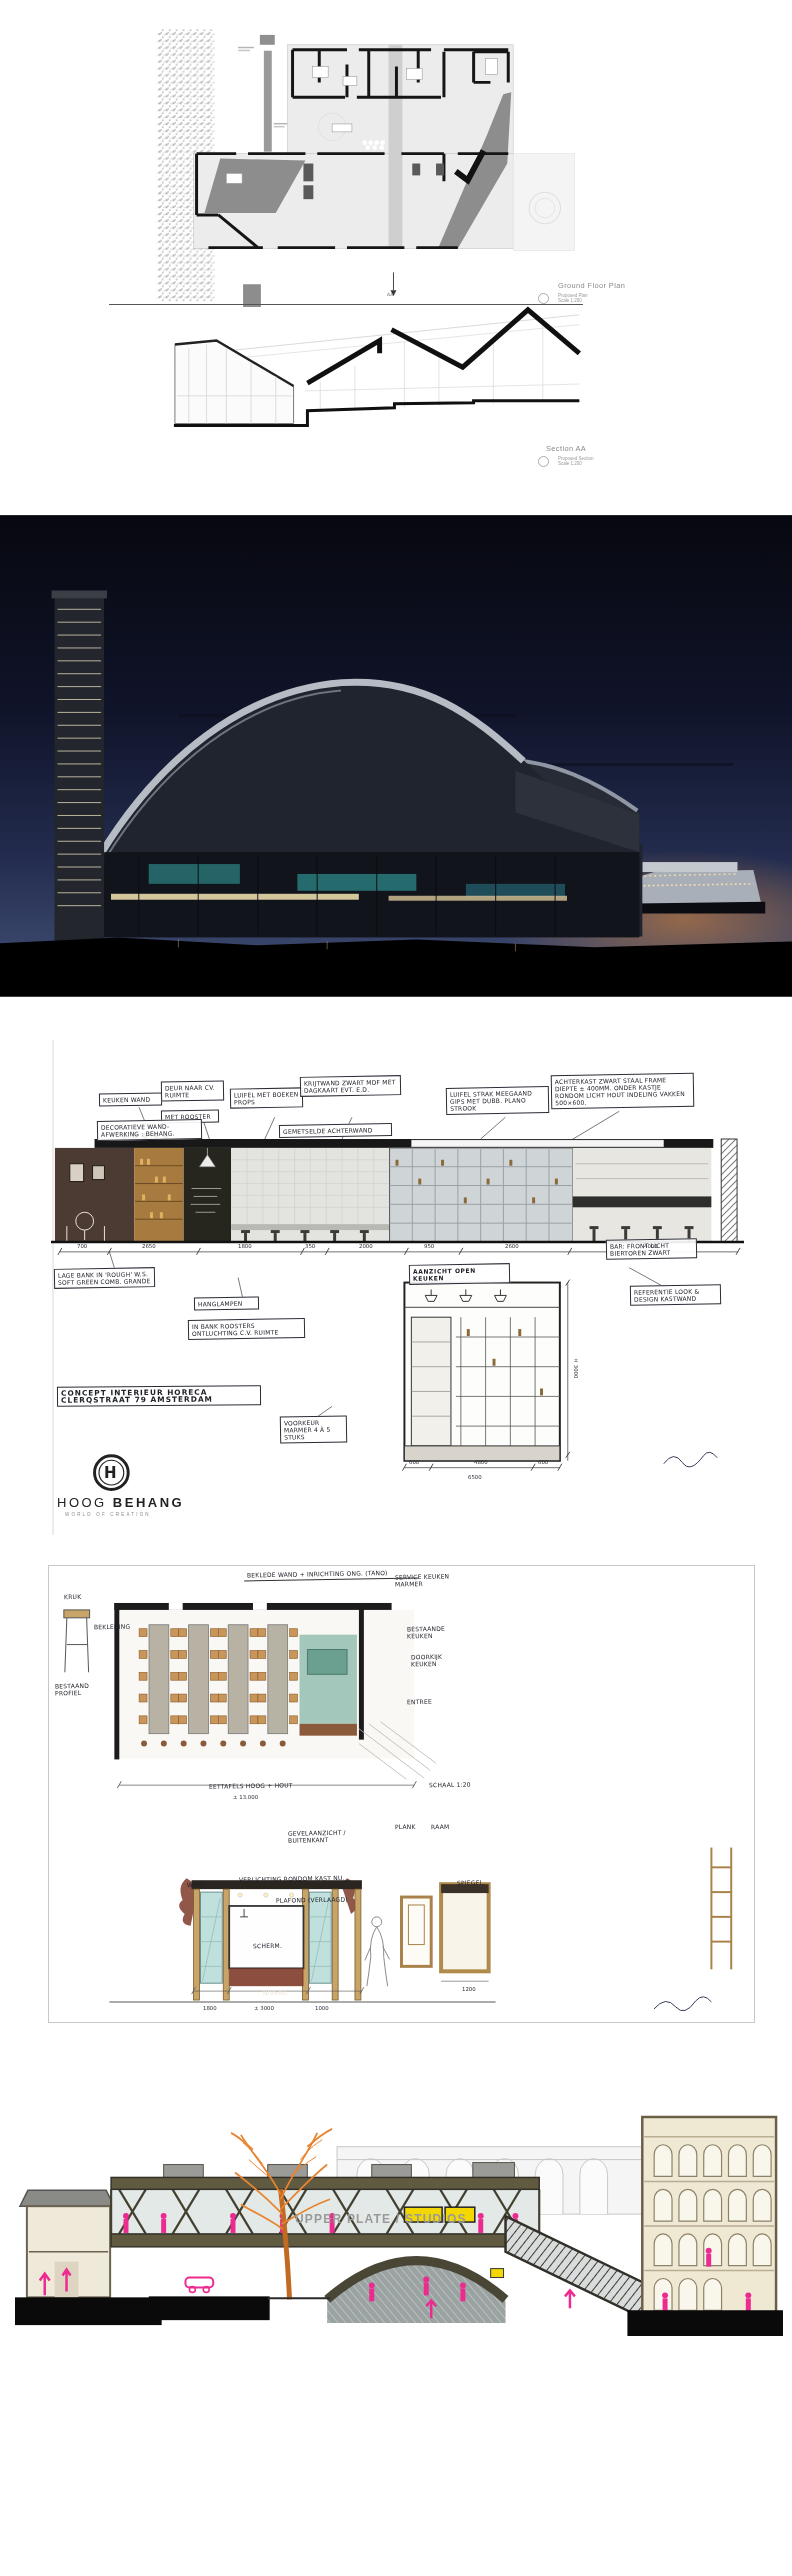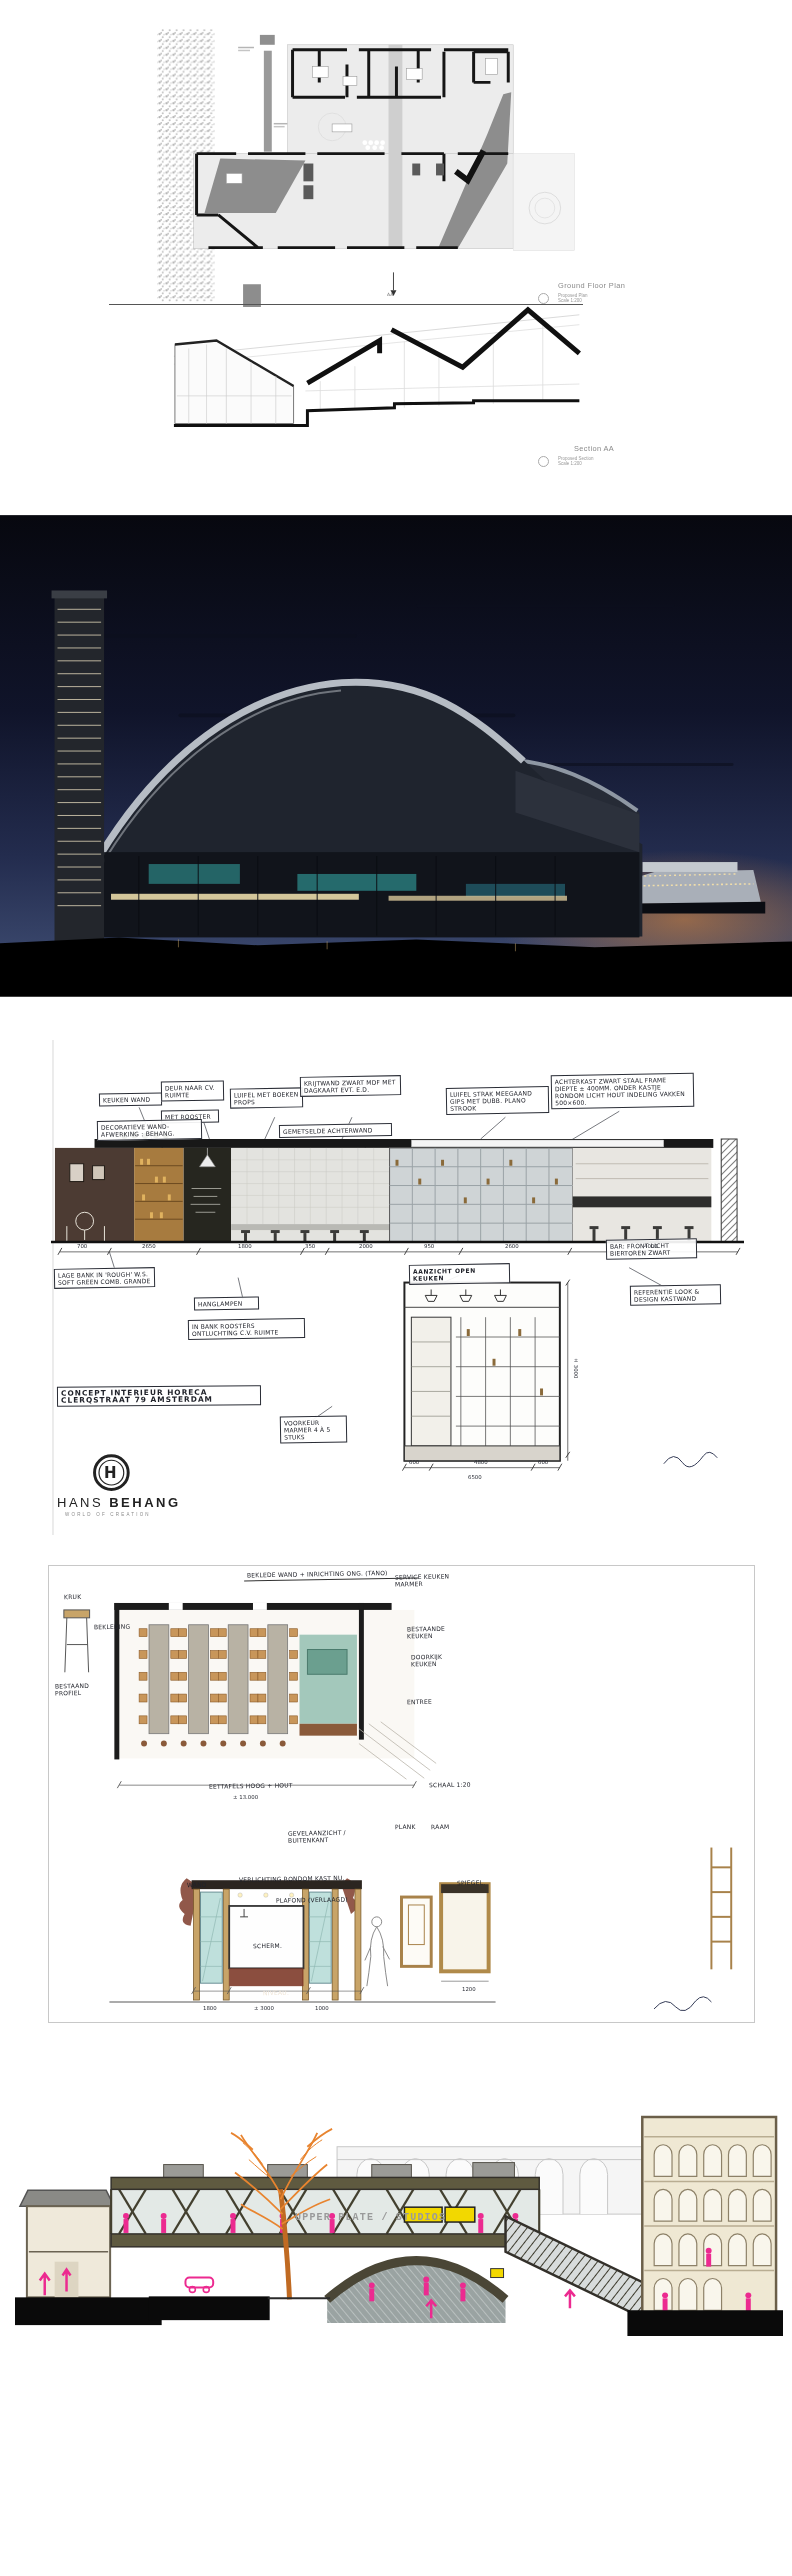--- a/index.html
+++ b/index.html
@@ -138,7 +138,7 @@
 
     <path d="M67,130 H202 V115 L290,112 V108 L370,107 V105 H477" stroke="#101010" stroke-width="3" fill="none"></path>
   </svg>
-  <div class="abs meta" style="left:574px;top:444px">Section AA</div>
+  <div class="abs meta" style="left:546px;top:444px">Section AA</div>
   <div class="circ" style="left:538px;top:456px"></div>
   <div class="abs meta-sm" style="left:558px;top:456px">
     <div>Proposed Section</div>

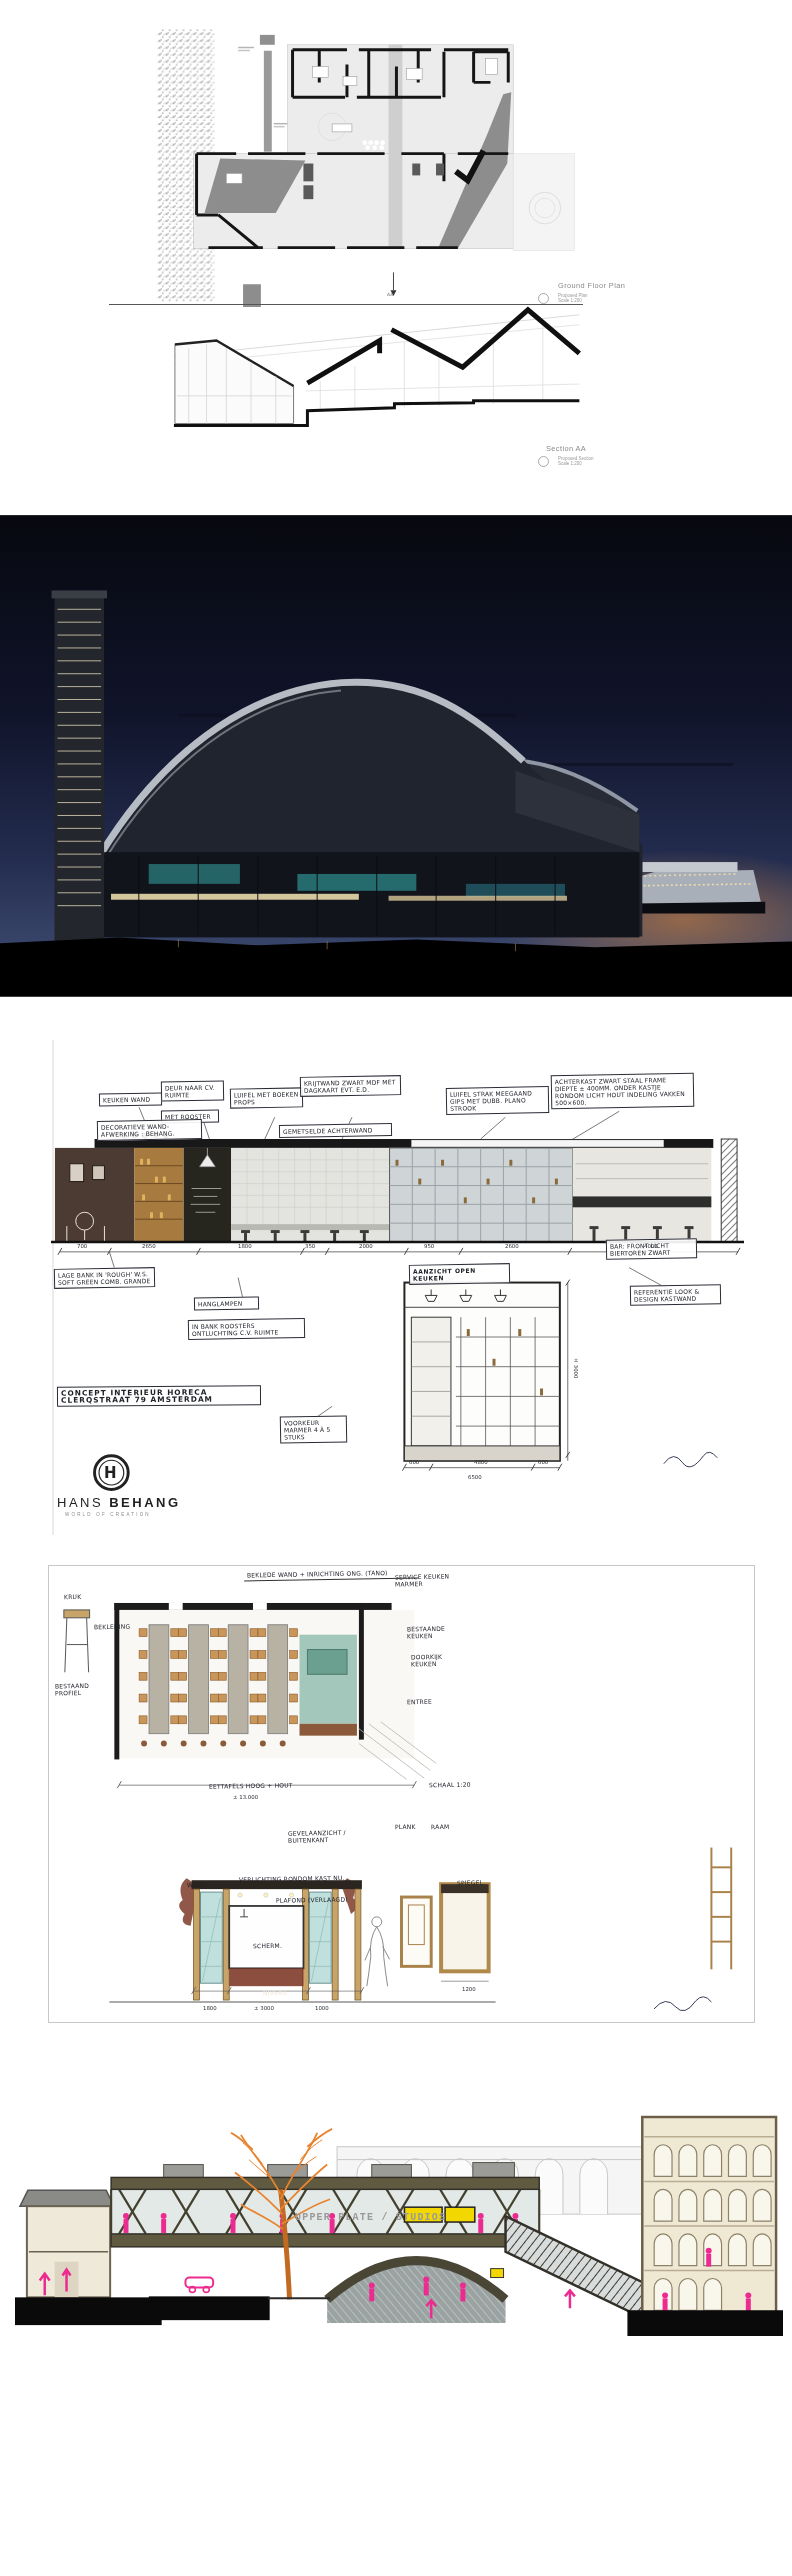--- a/index.html
+++ b/index.html
@@ -492,7 +492,7 @@
 
   <div class="note hw hdr" style="left:57px;top:1386px;width:196px;font-size:7.4px;letter-spacing:1px;transform:rotate(-.4deg)"><span>CONCEPT INTERIEUR HORECA CLERQSTRAAT 79 AMSTERDAM</span></div>
   <span class="abs" style="left:104px;top:1464px;font-size:15px;font-weight:bold;color:#222;font-family:'DejaVu Sans',sans-serif">H</span>
-  <div class="abs logoName" style="left:57px;top:1495px"><span>HANS </span><b>BEHANG</b></div>
+  <div class="abs logoName" style="left:57px;top:1495px"><span>HOOG </span><b>BEHANG</b></div>
   <div class="abs logoSub" style="left:65px;top:1512px">WORLD OF CREATION</div>
 
   <div class="abs" style="left:48px;top:1565px;width:705px;height:456px;border:1px solid #c8c8c8"></div>

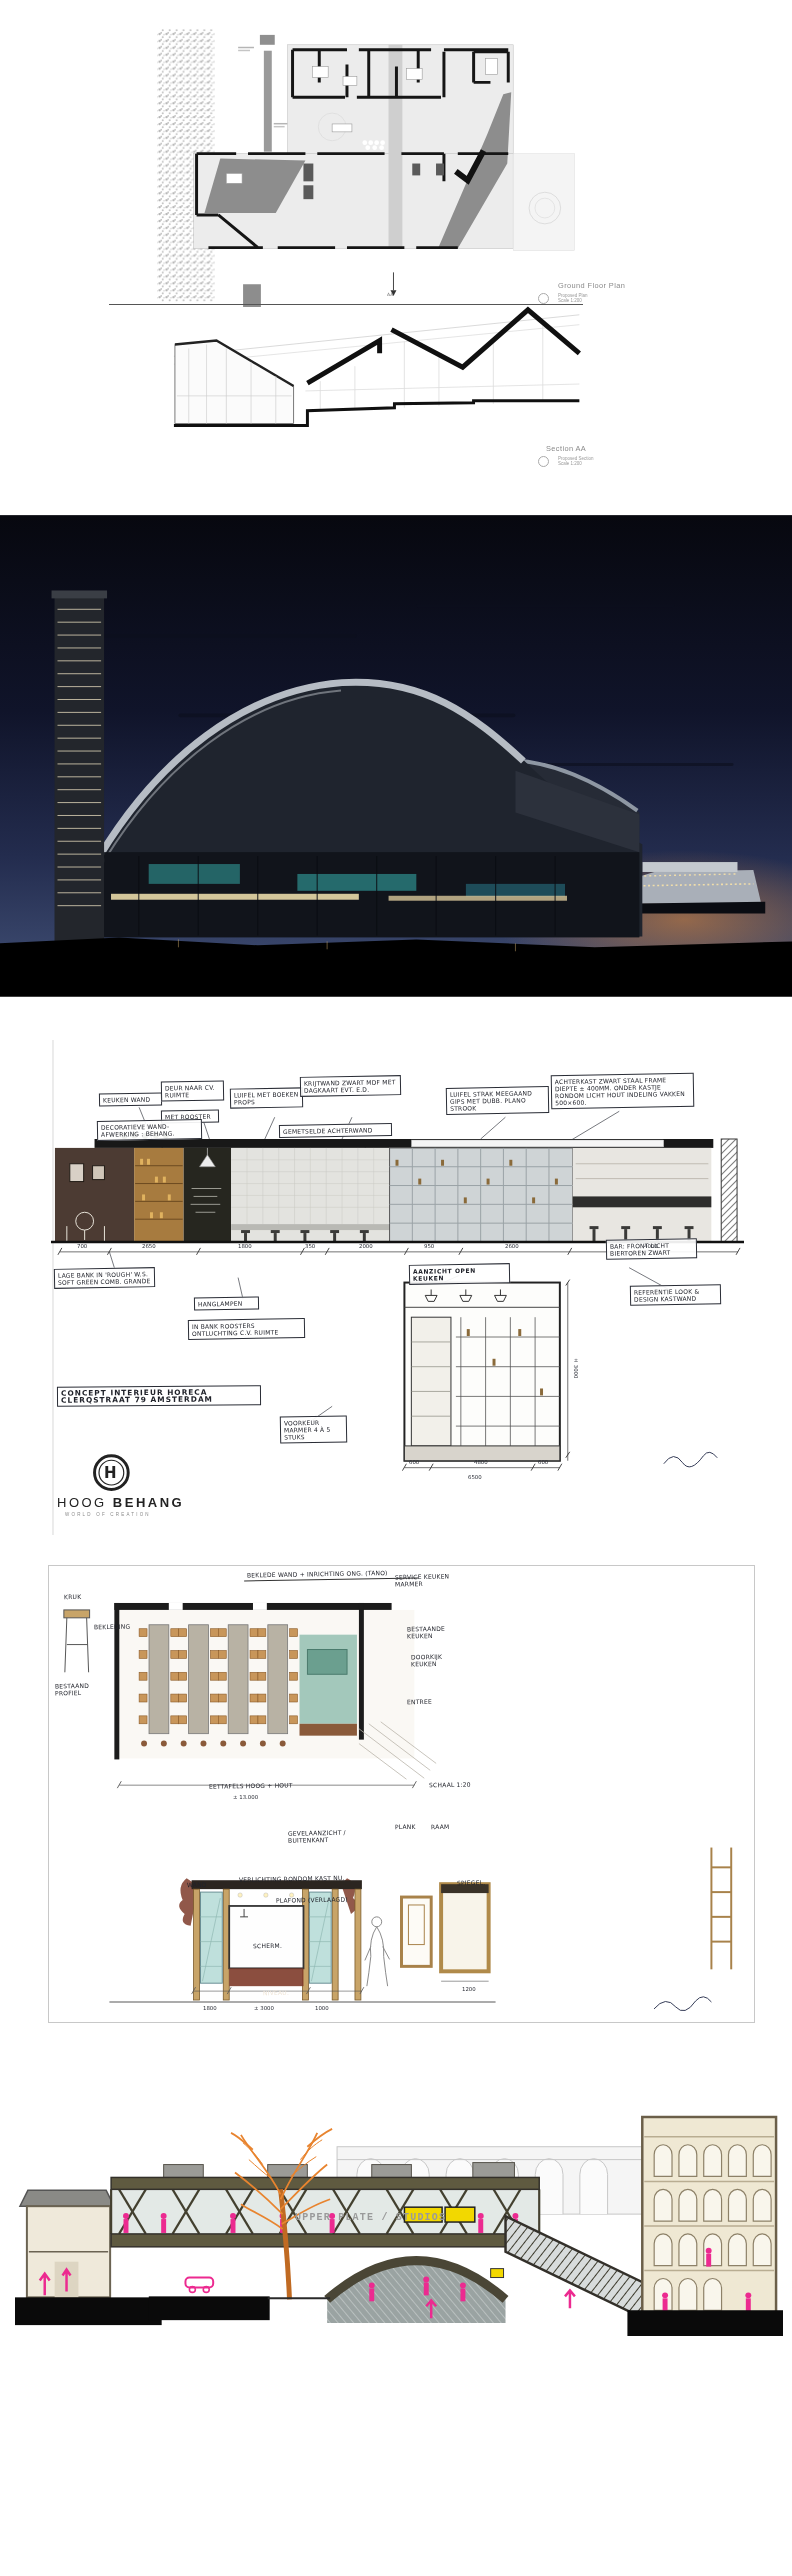--- a/index.html
+++ b/index.html
@@ -21,7 +21,7 @@
   .logoName{font-size:13px;letter-spacing:2.5px;color:#222;}
   .logoName b{font-weight:bold;}
   .logoSub{font-size:4.5px;letter-spacing:2.2px;color:#8a8a8a;}
-  .studios{color:#9a9a9a;font-size:10px;letter-spacing:1.2px;font-weight:bold;font-family:Liberation Mono, monospace;}
+  .studios{color:#9a9a9a;font-size:12px;letter-spacing:1.2px;font-weight:bold;}
 </style>
 </head>
 <body>

